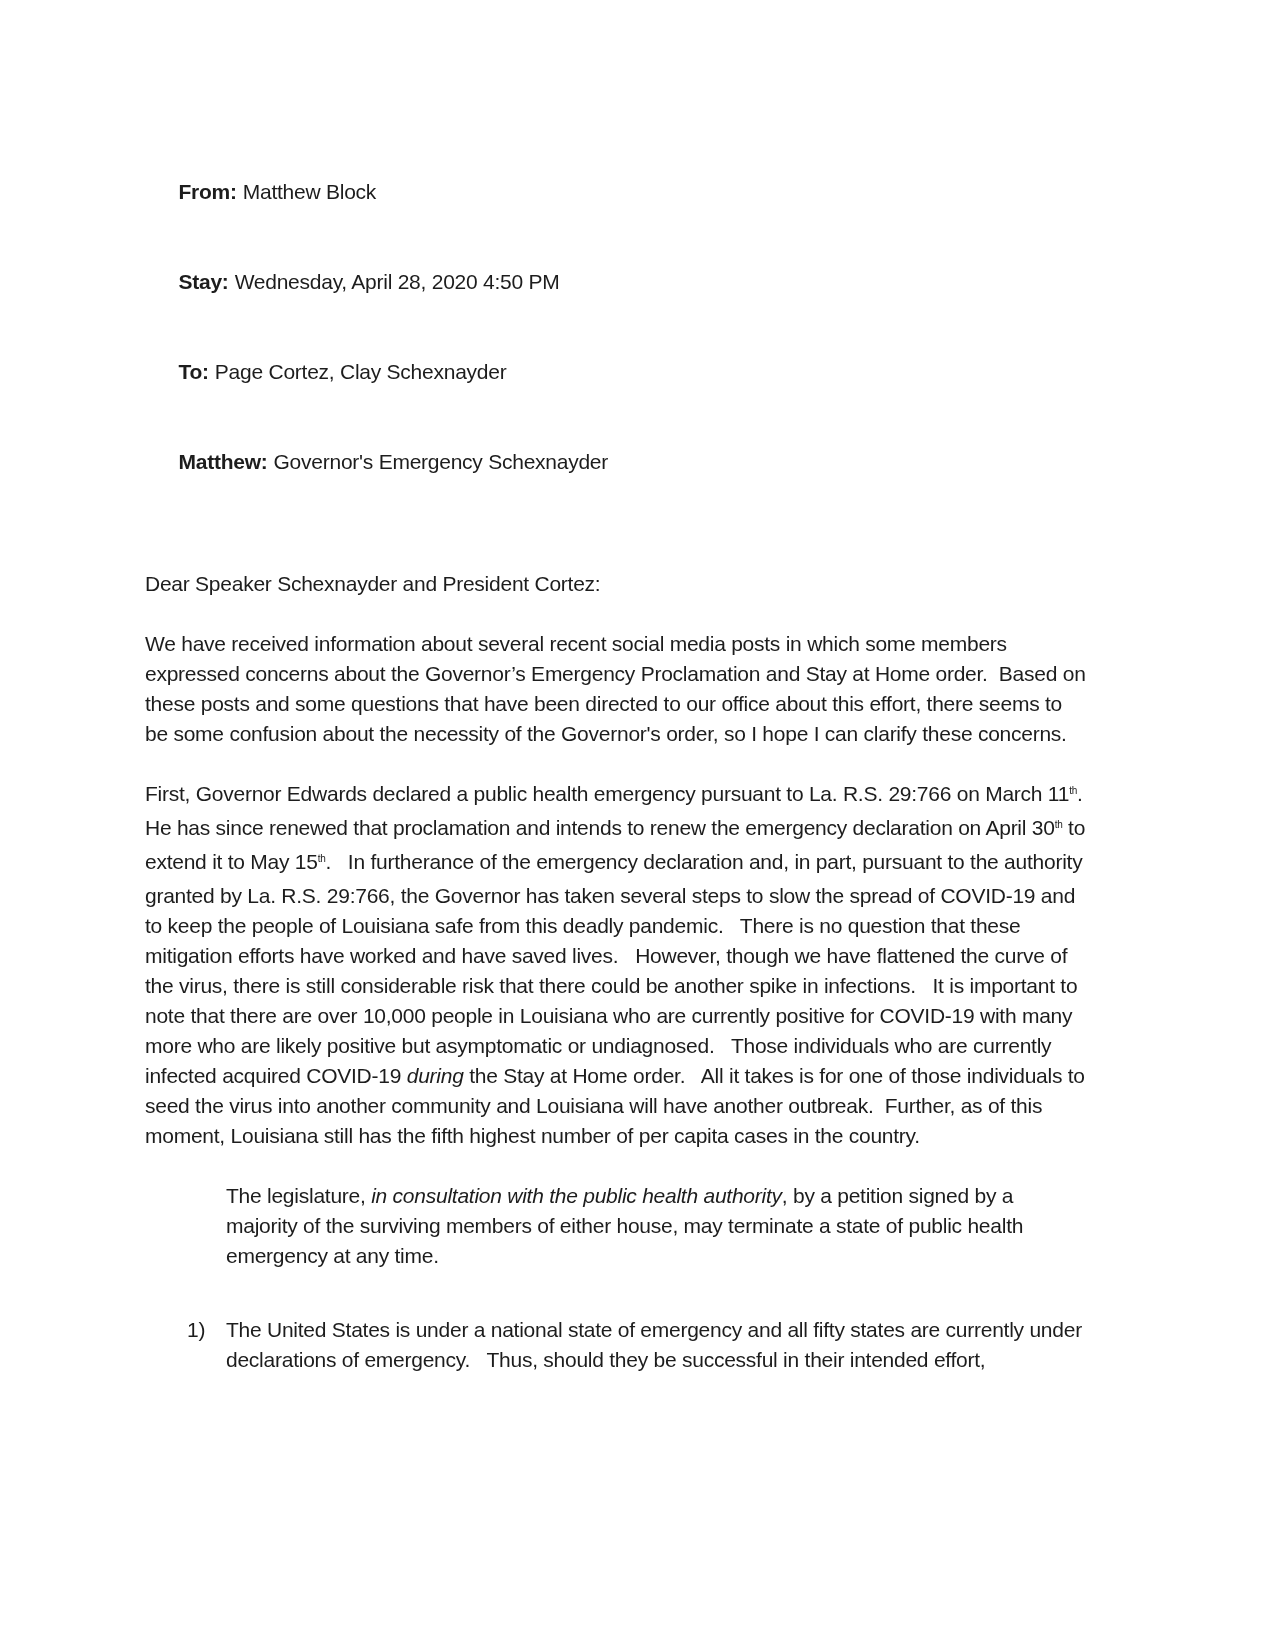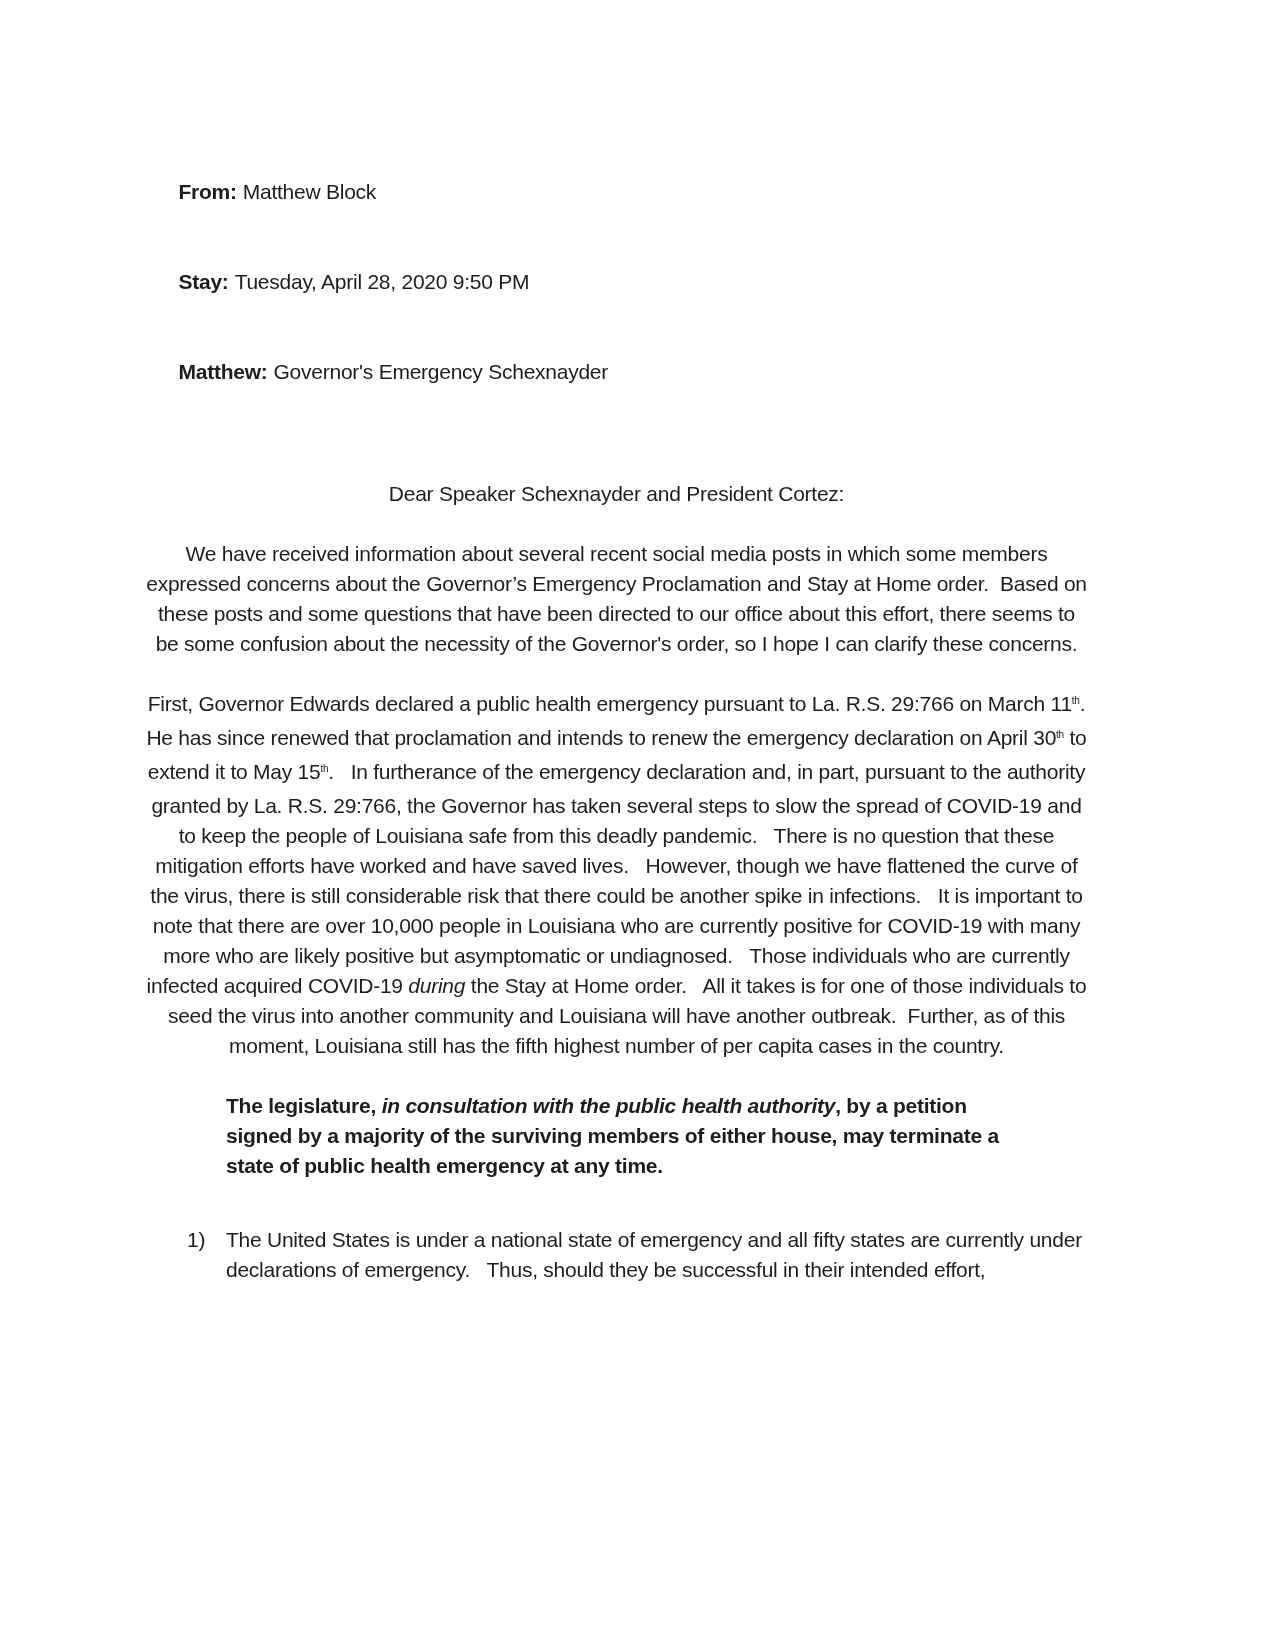--- a/index.html
+++ b/index.html
@@ -47,7 +47,7 @@
       <span class="hlabel">From:</span><span class="hvalue">Matthew Block</span>
     </div>
     <div class="hrow">
-      <span class="hlabel">Stay:</span><span class="hvalue">Tuesday, April 28, 2020 9:50 PM</span>
+      <span class="hlabel">Stay:</span><span class="hvalue">Wednesday, April 28, 2020 4:50 PM</span>
     </div>
     <div class="hrow">
       <span class="hlabel">Matthew:</span><span class="hvalue">Governor's Emergency Schexnayder</span>

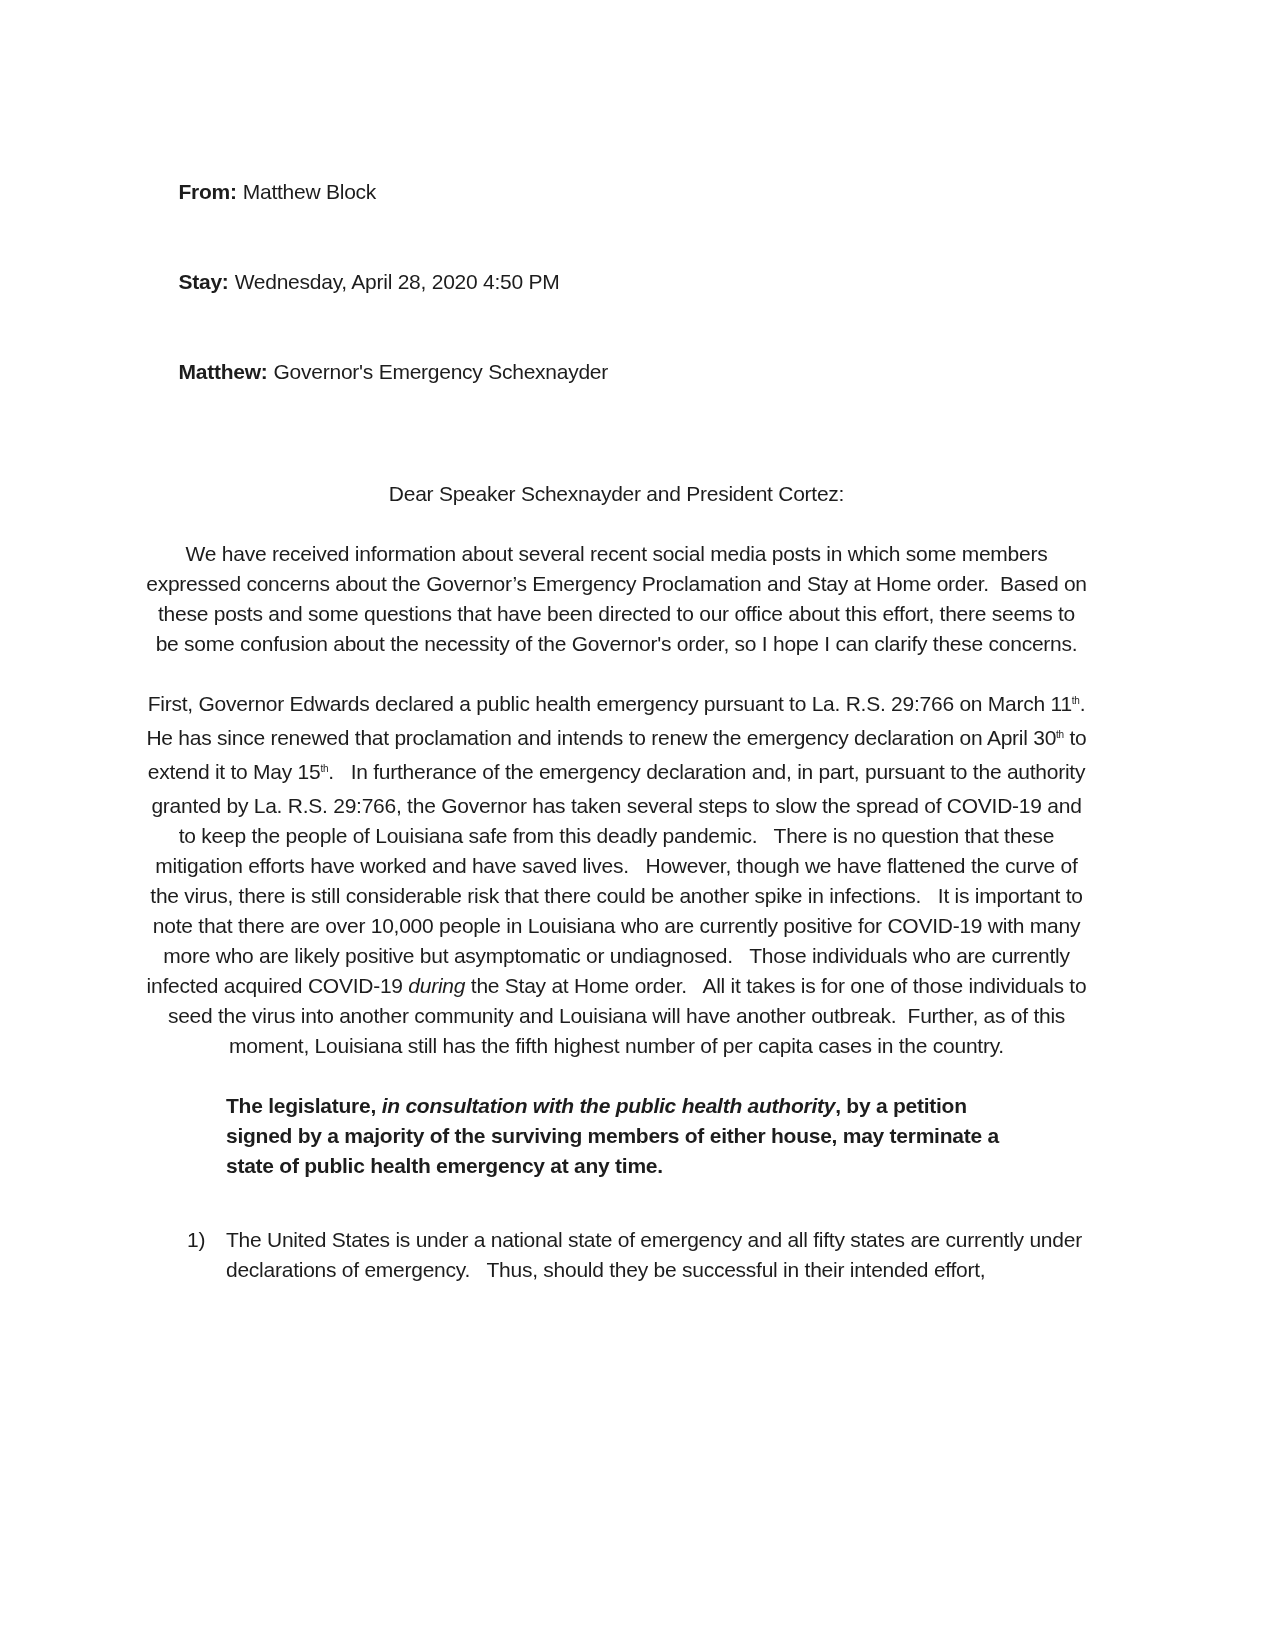--- a/index.html
+++ b/index.html
@@ -50,6 +50,9 @@
       <span class="hlabel">Stay:</span><span class="hvalue">Wednesday, April 28, 2020 4:50 PM</span>
     </div>
     <div class="hrow">
+      <span class="hlabel">To:</span><span class="hvalue">Page Cortez, Clay Schexnayder</span>
+    </div>
+    <div class="hrow">
       <span class="hlabel">Matthew:</span><span class="hvalue">Governor's Emergency Schexnayder</span>
     </div>
   </header>

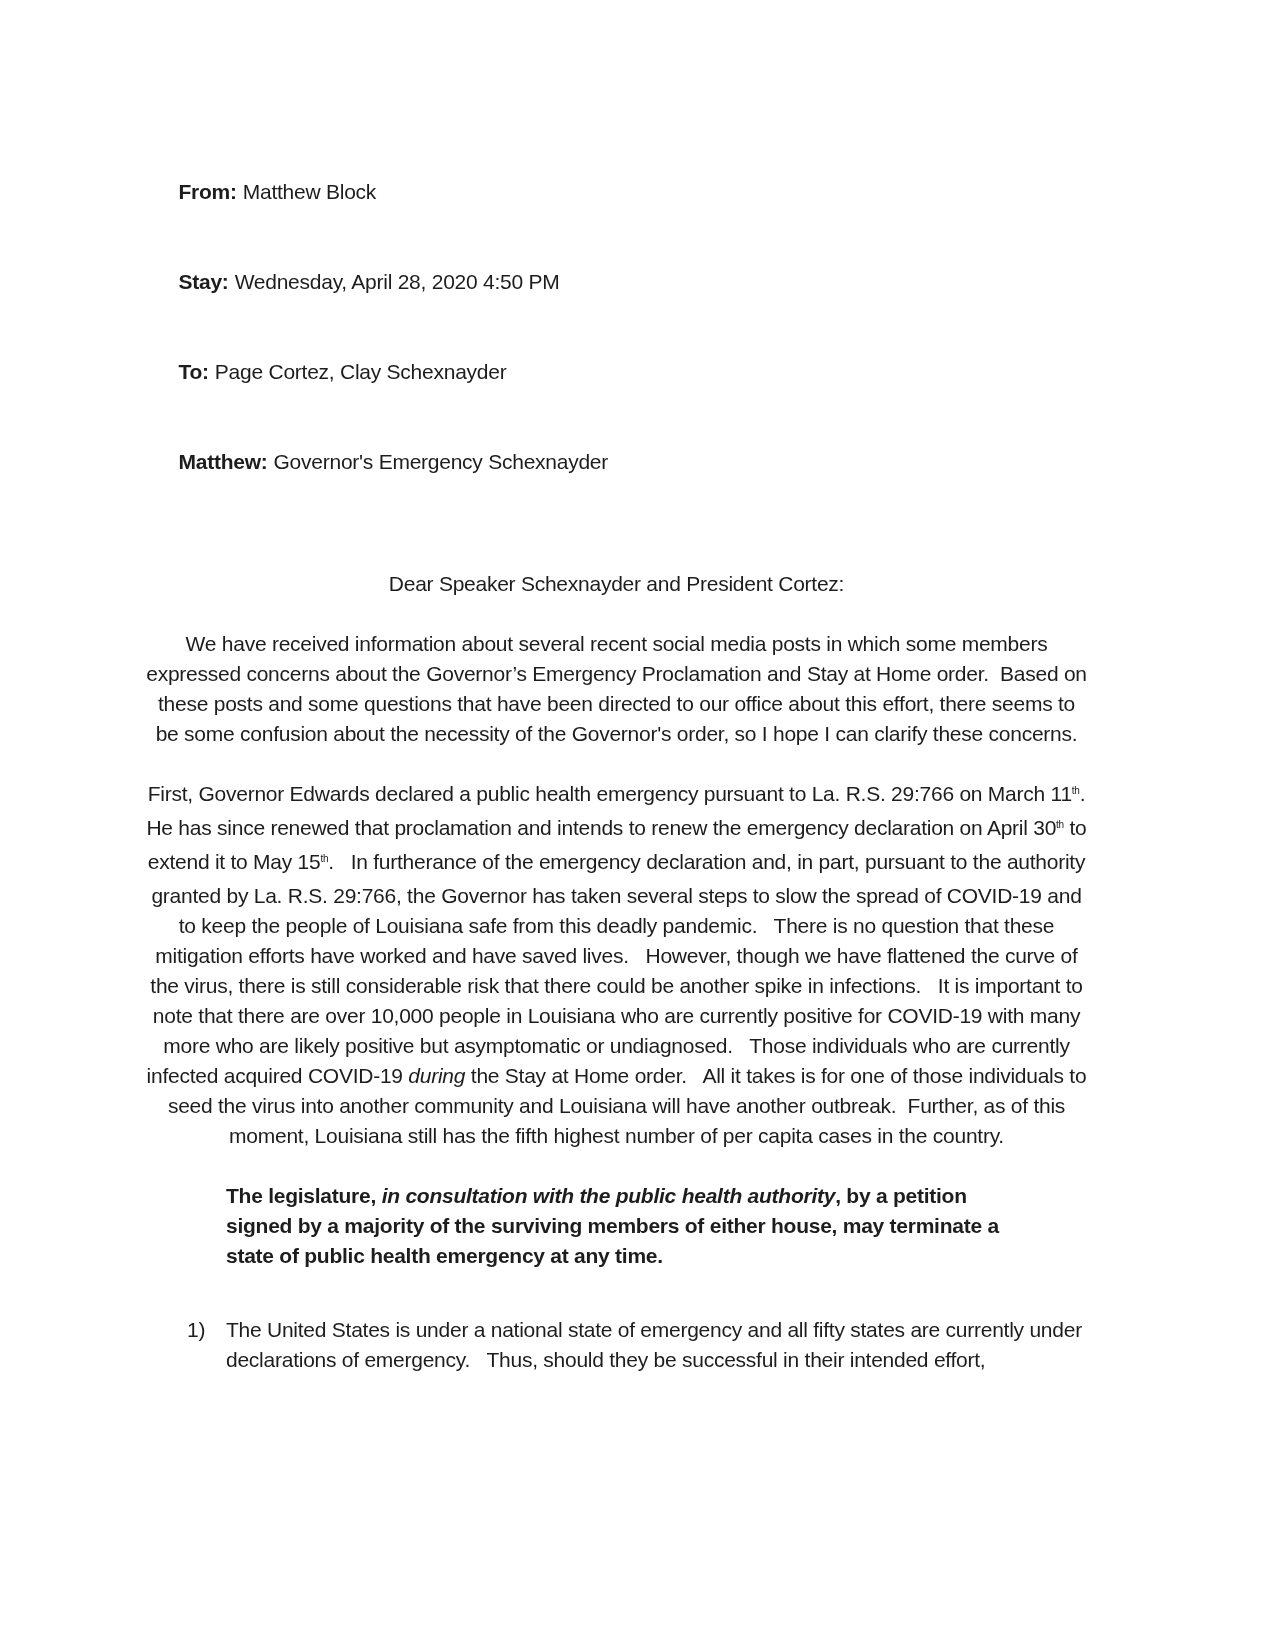--- a/index.html
+++ b/index.html
@@ -22,7 +22,7 @@
   .hrow { white-space: pre-wrap; }
   .hlabel { font-weight: bold; }
   .hvalue { margin-left: 6px; }
-  .para { margin: 0 12px 30px 0; white-space: pre-wrap; text-align: center; }
+  .para { margin: 0 12px 30px 0; white-space: pre-wrap; }
   .greeting { margin-bottom: 30px; }
   .quote {
     margin: 0 0 30px 81px;

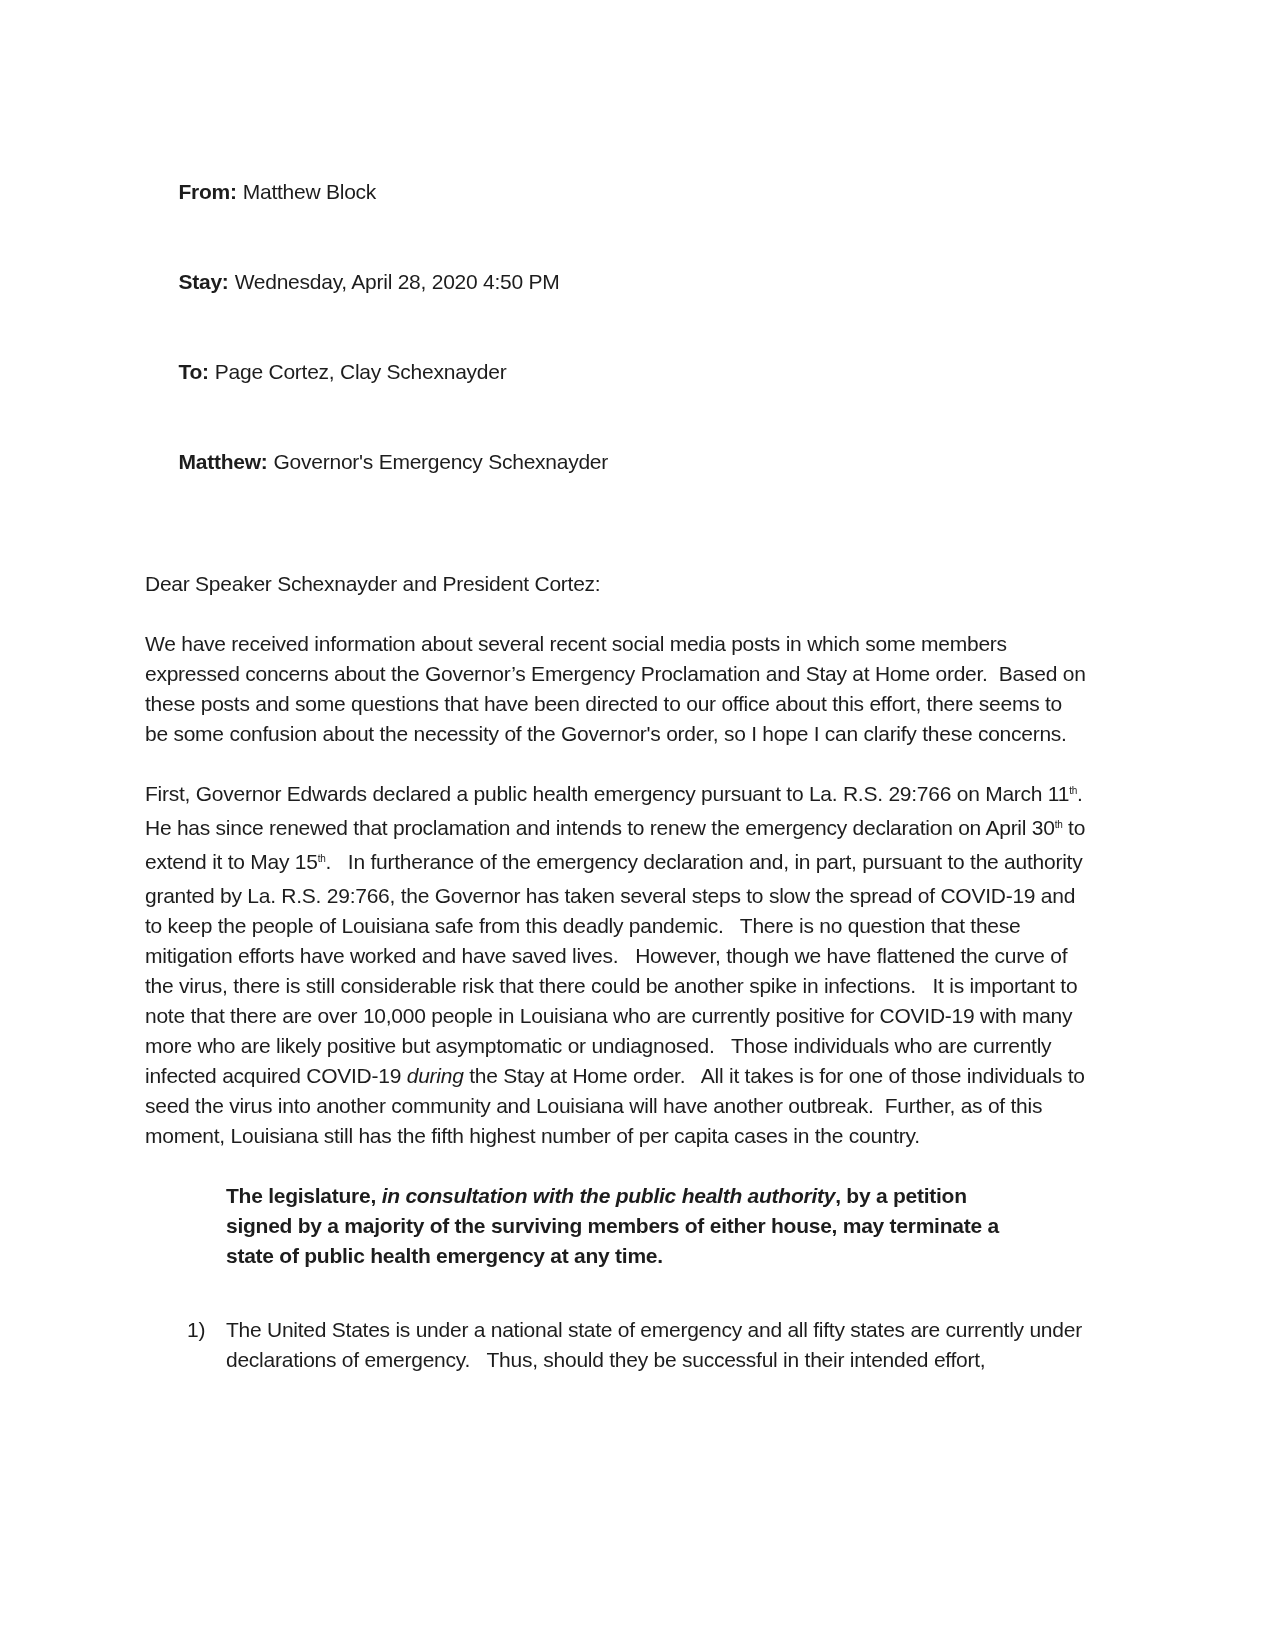--- a/index.html
+++ b/index.html
@@ -28,7 +28,6 @@
     margin: 0 0 30px 81px;
     max-width: 800px;
     white-space: pre-wrap;
-    font-weight: bold;
   }
   .nlist { margin-top: 44px; }
   .list-item { display: flex; padding-left: 42px; }

